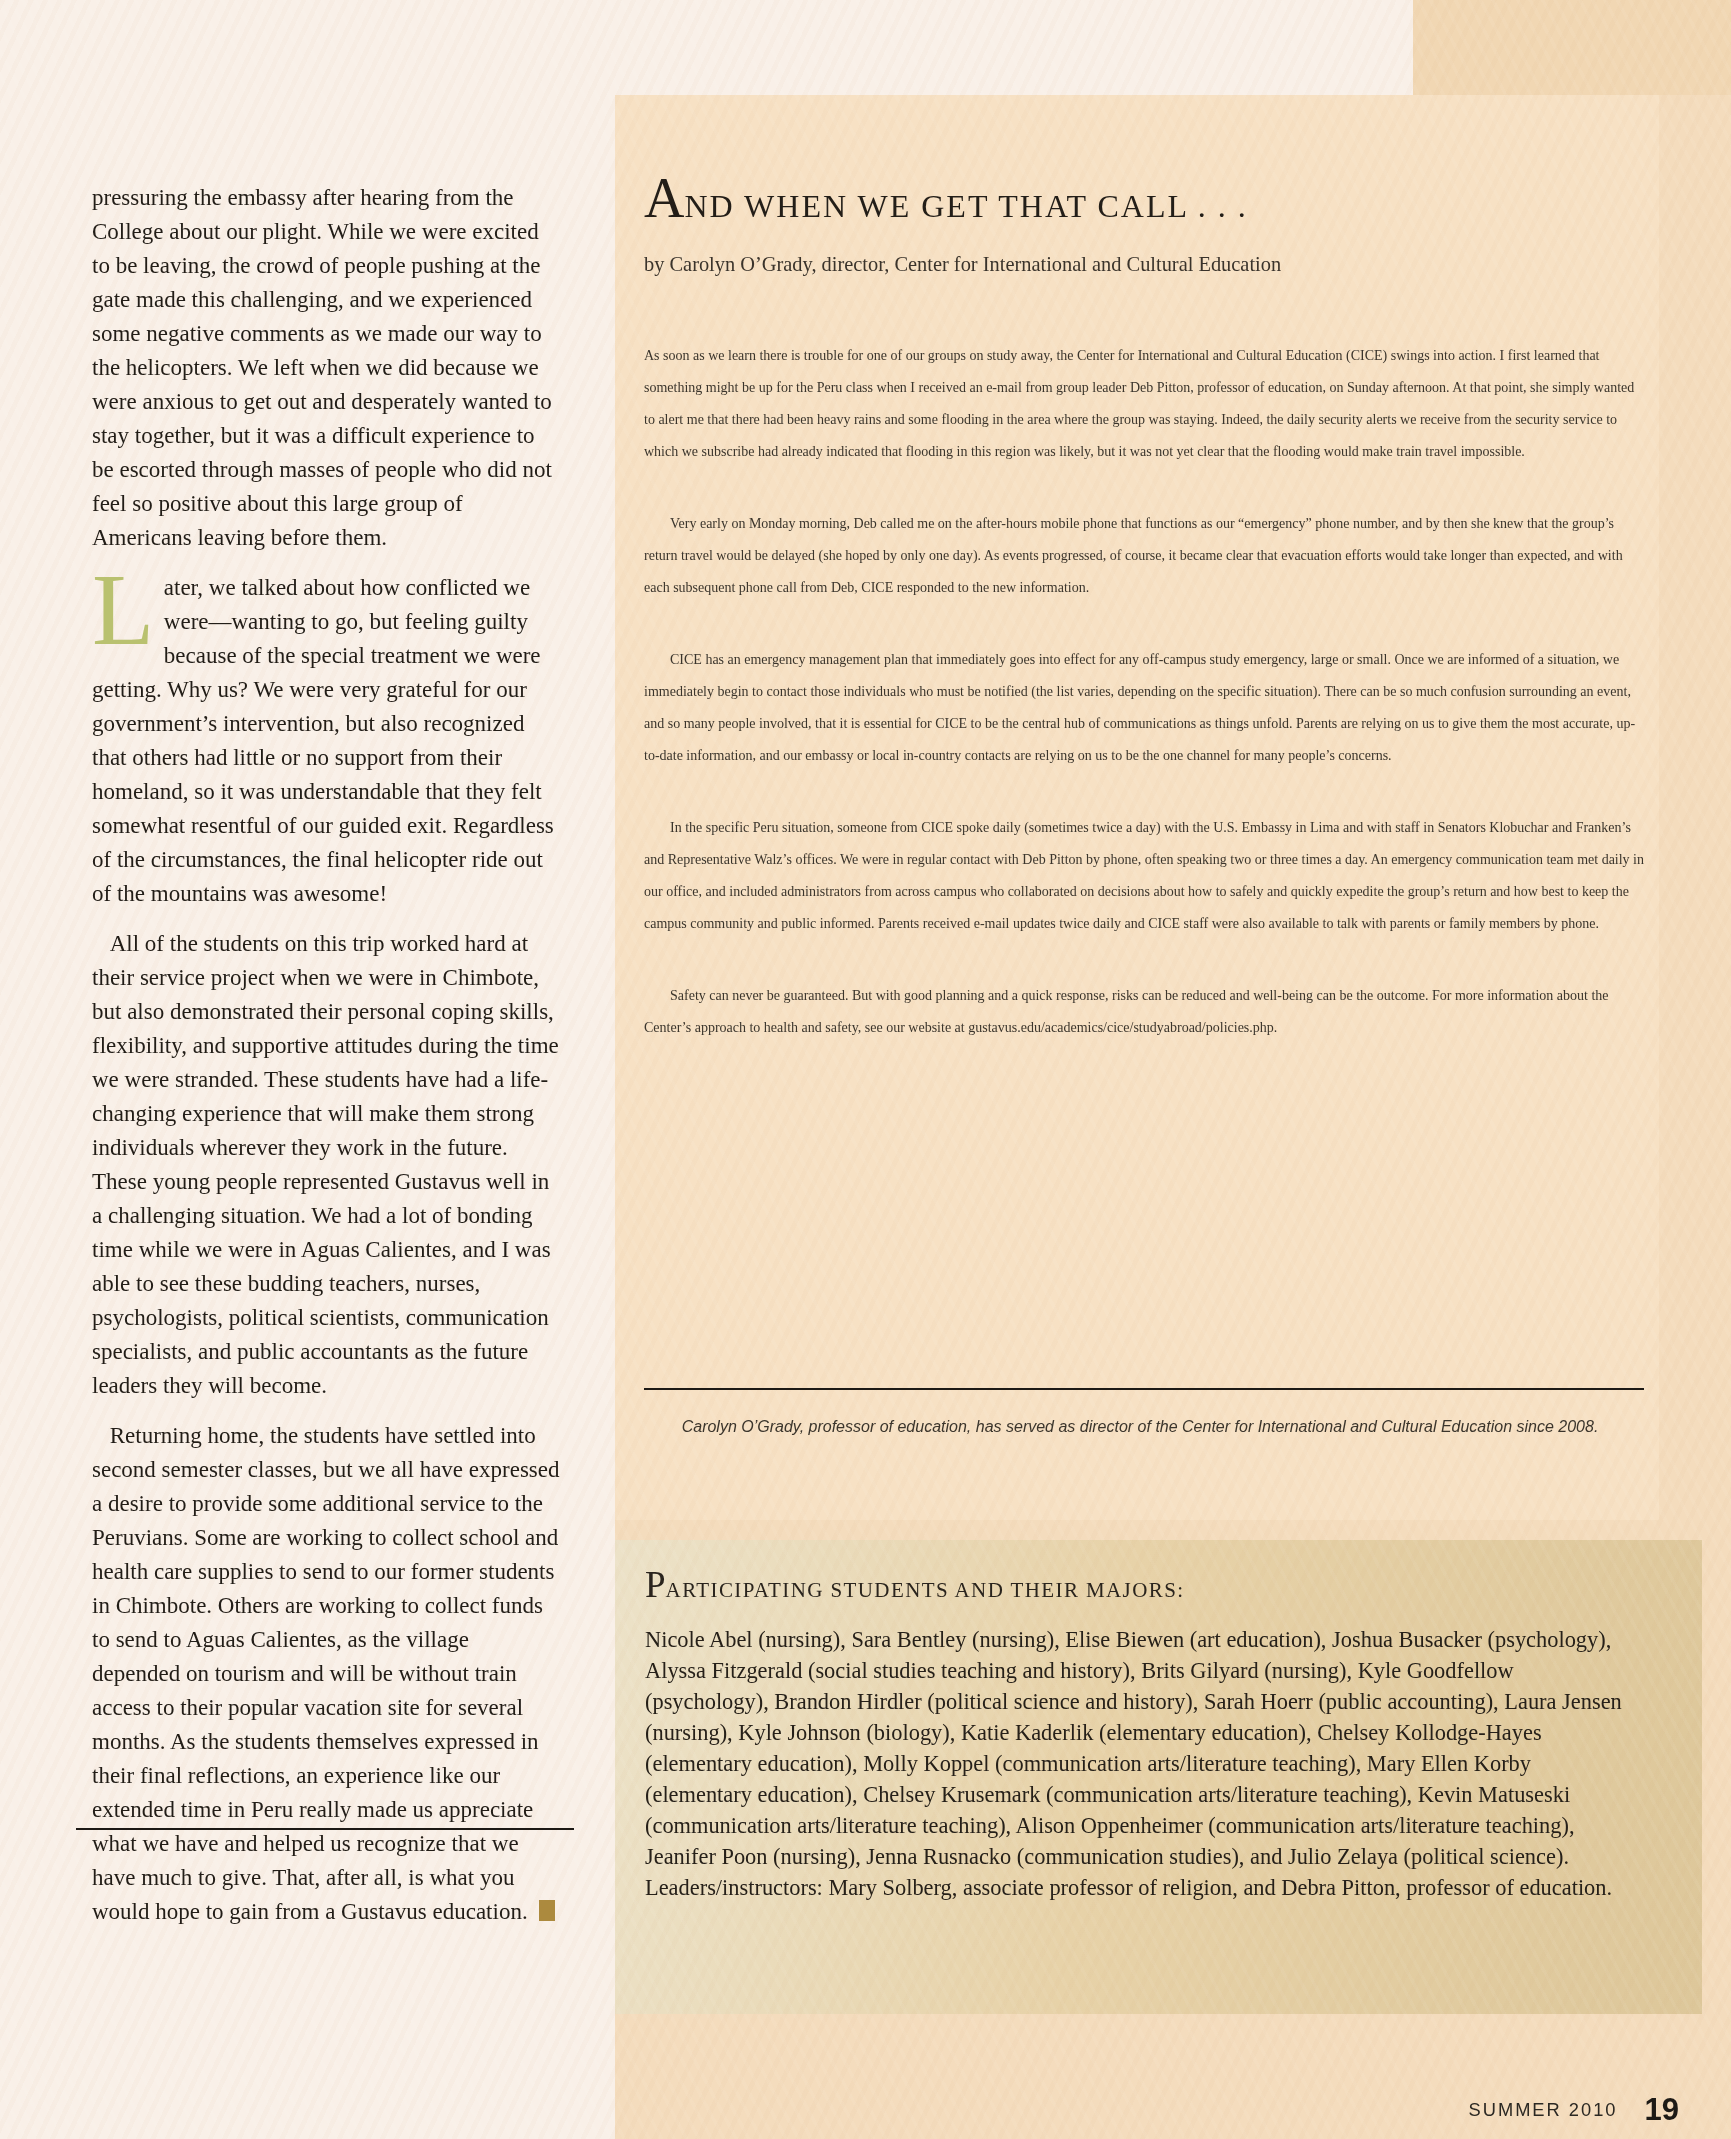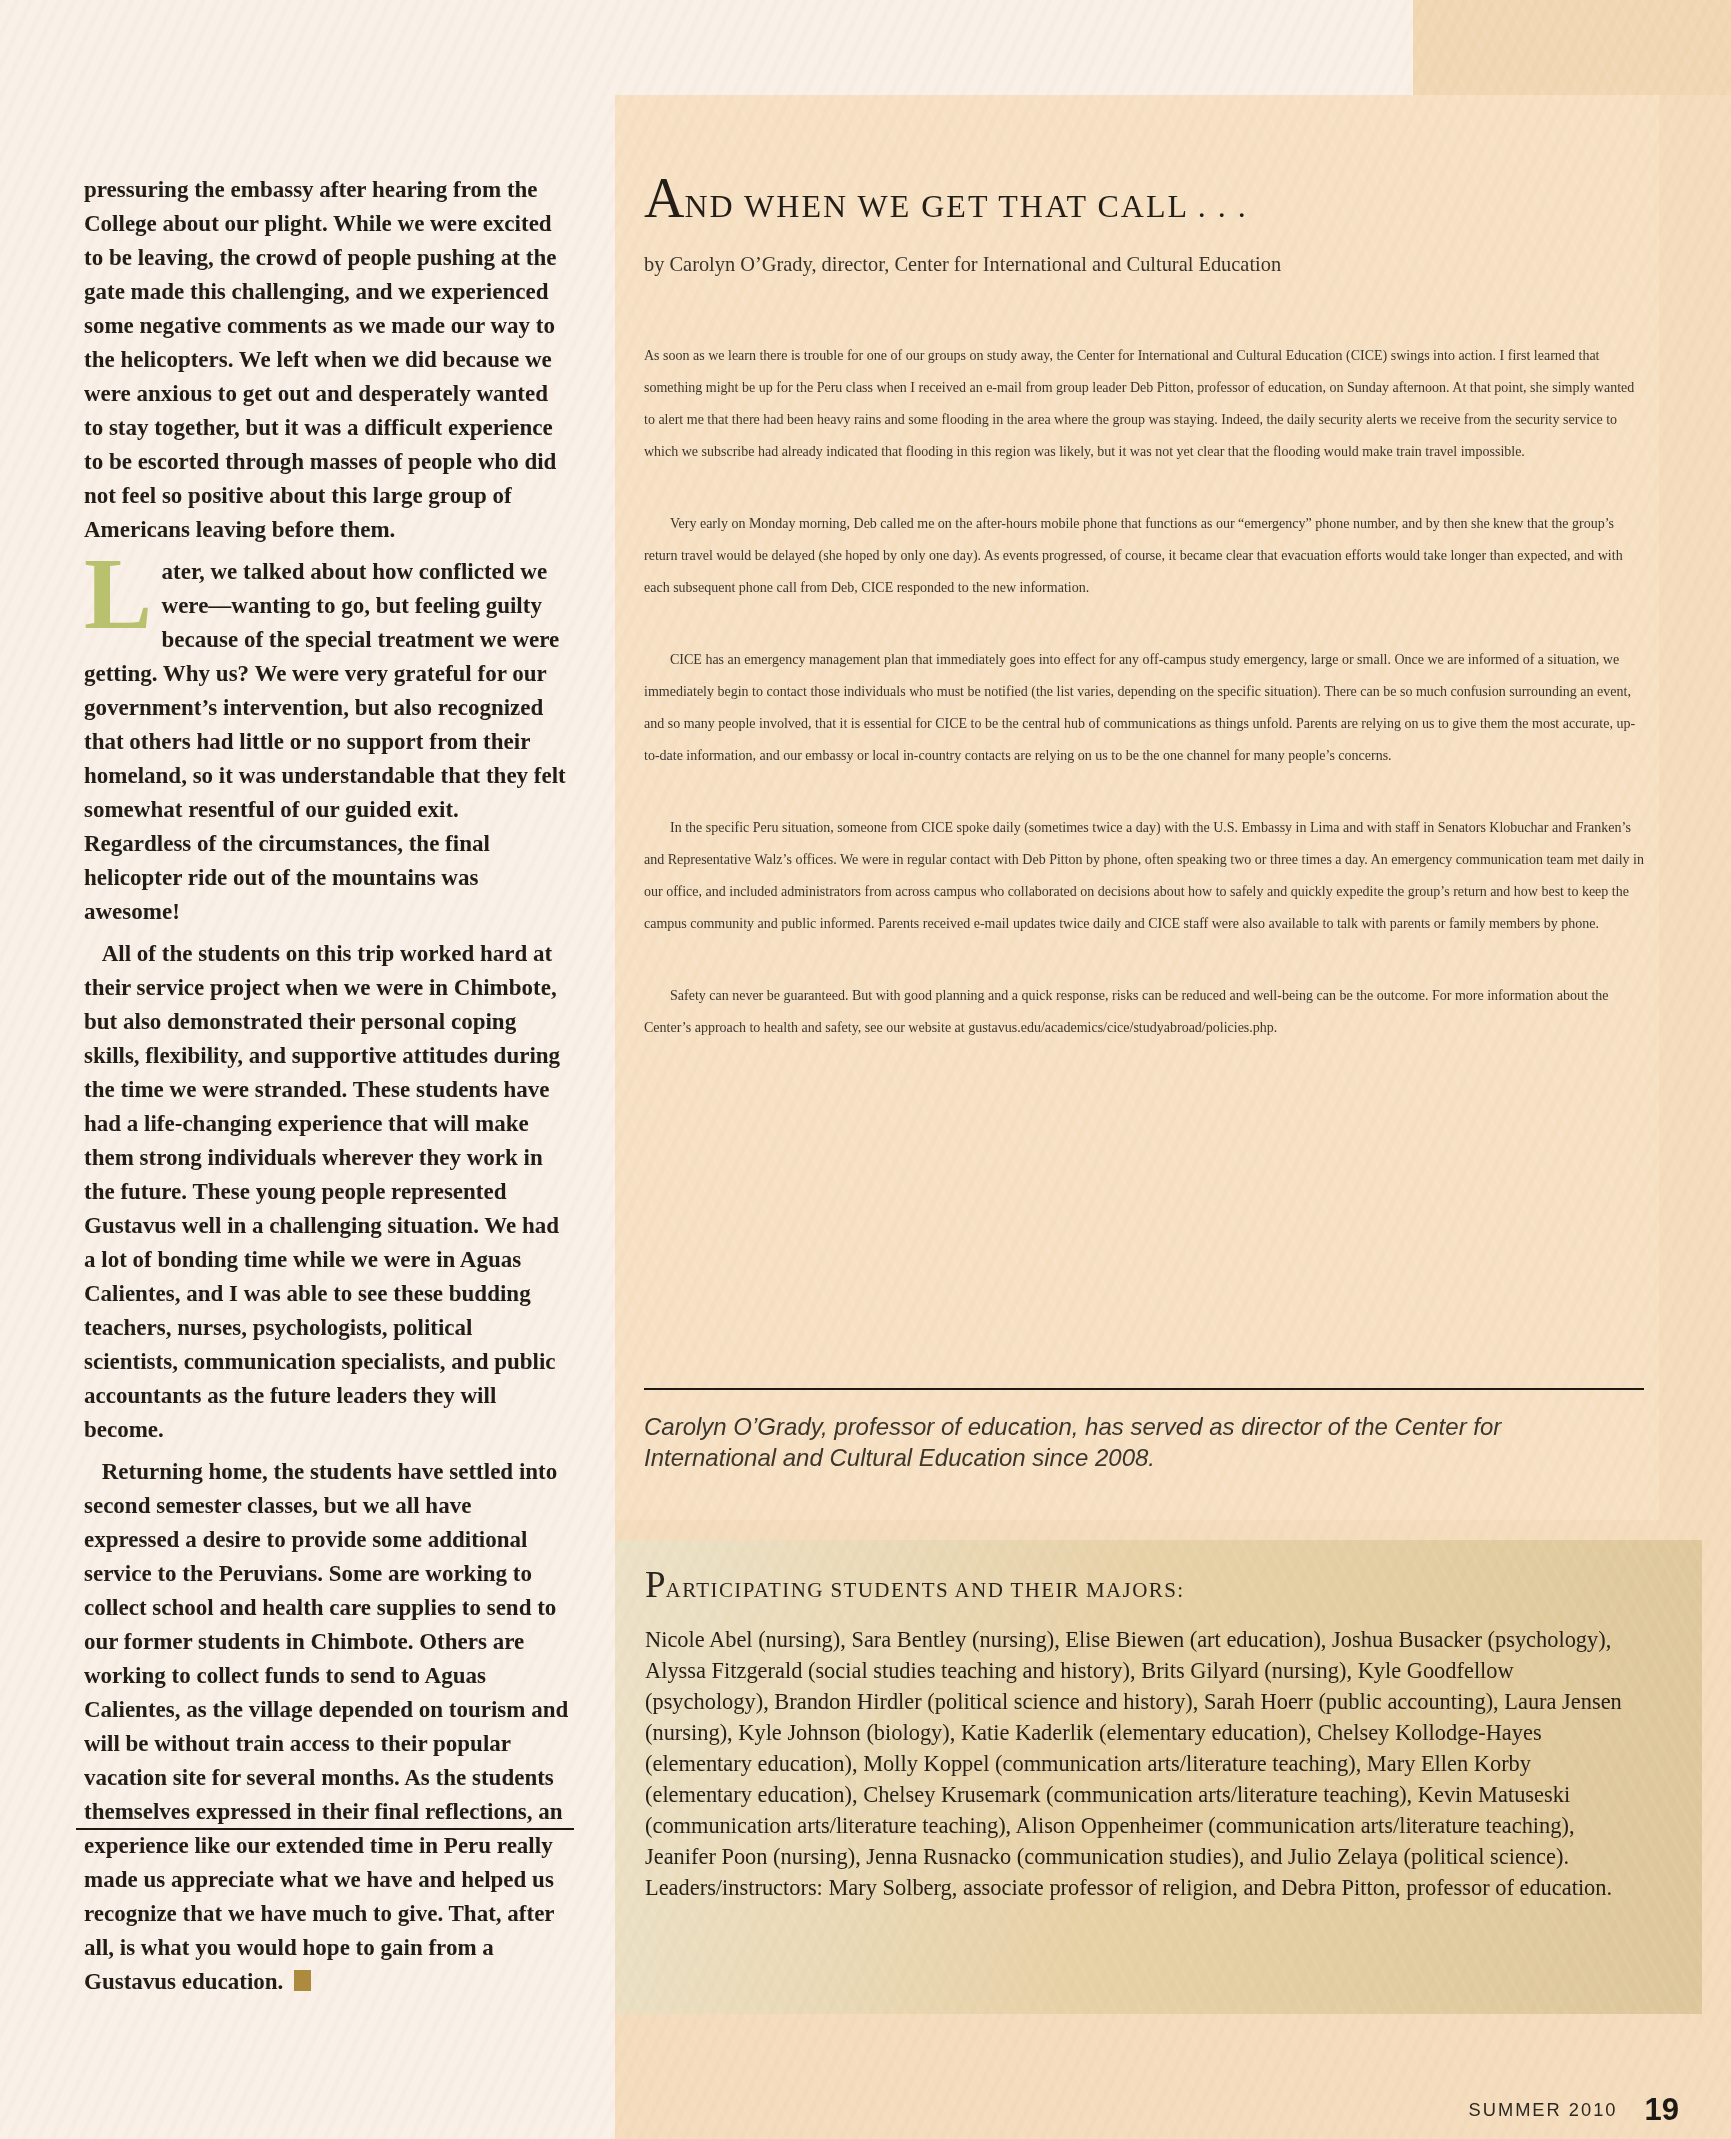--- a/index.html
+++ b/index.html
@@ -23,7 +23,7 @@
   
   .left-col { position:absolute; left:76px; top:165px; width:501px;
               font-size:23px; line-height:34px; color:#221d17; }
-  .left-col p { margin:8px;font-weight:bold; }
+  .left-col p { margin:16px; }
   .left-col p.indent { text-indent:17.7px; }
   .dropcap { float:left; font-size:102px; line-height:68px; padding:5.4px 9.5px 0 0; color:#b9c16f; }
   .end-mark { display:inline-block; width:16.3px; height:21px; background:#ac8a3e; margin-left:11px; vertical-align:-2px; }

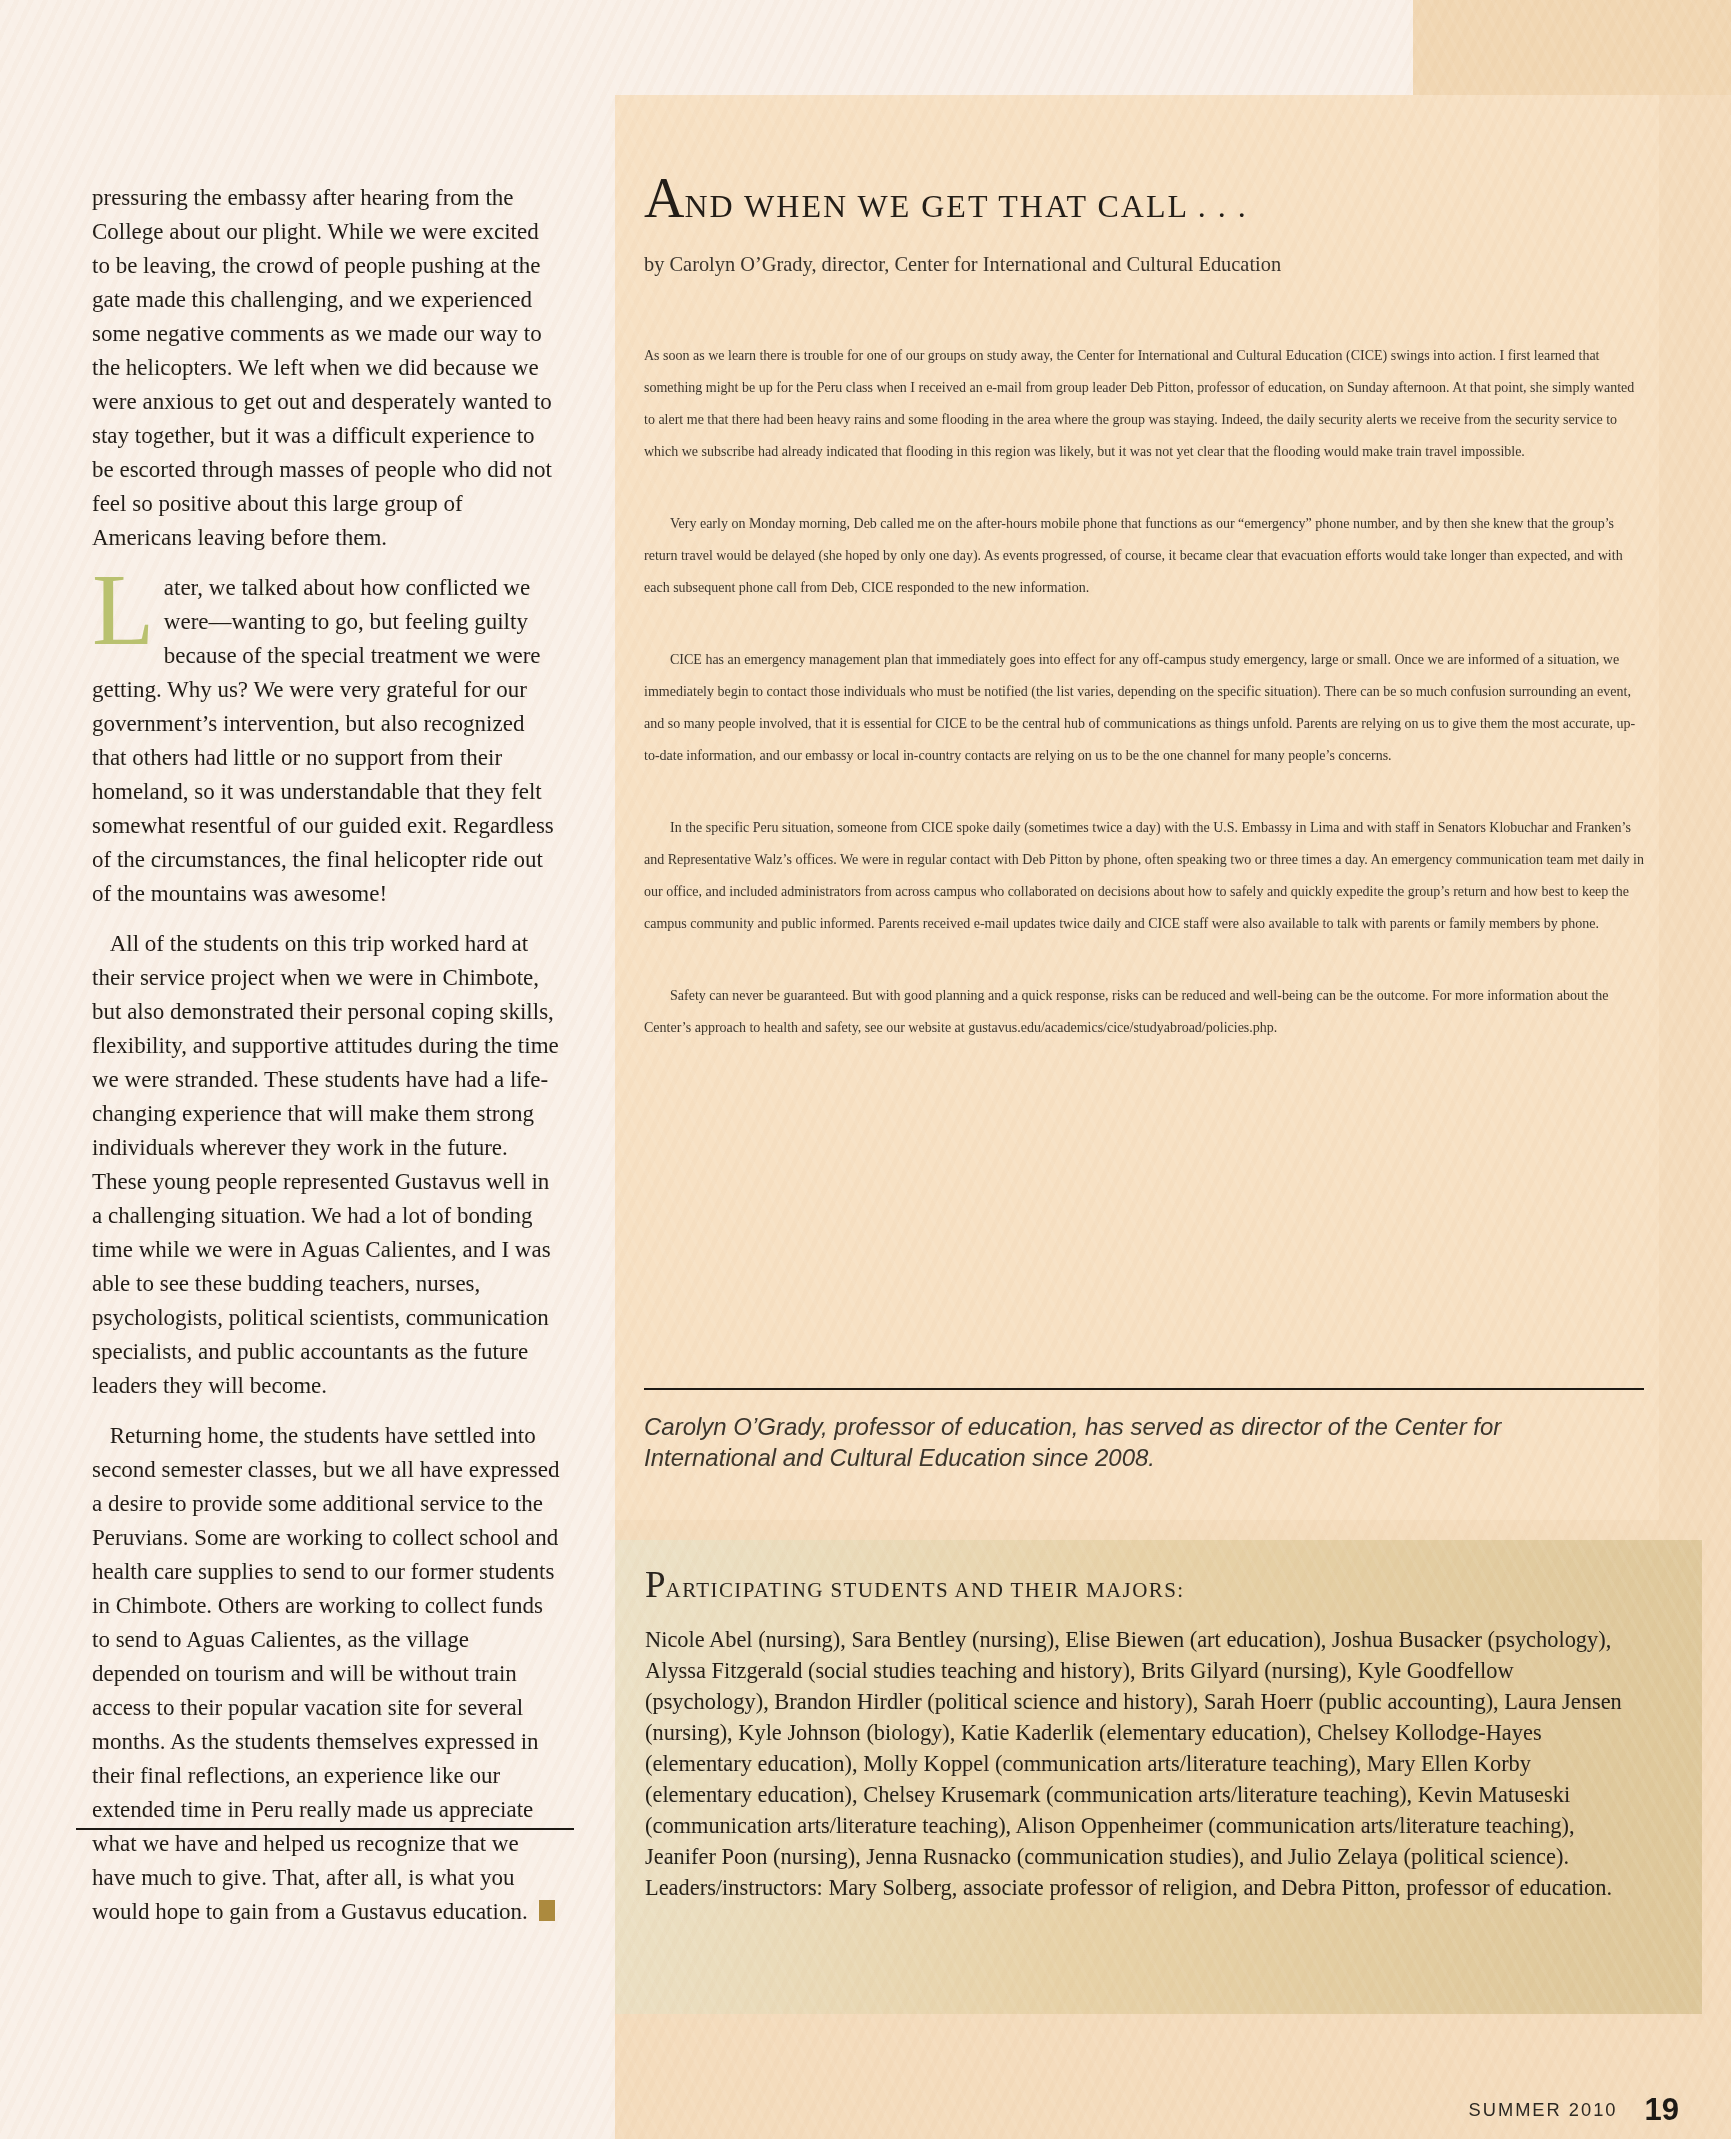--- a/index.html
+++ b/index.html
@@ -43,7 +43,7 @@
   .right-rule { position:absolute; left:644px; top:1388px; width:1000px; height:2px; background:#1d1a16; }
   .article-bio { position:absolute; left:644px; top:1411px; width:992px;
             font-family:"Liberation Sans", sans-serif; font-style:italic;
-            font-size:24px; line-height:31px; color:#3b352c; }
+            font-size:16px; line-height:31px; color:#3b352c;text-align:center; }
   
   .box-heading { position:absolute; left:645px; top:1566px; color:#2a241d; display:flex; align-items:baseline; white-space:nowrap; }
   .box-heading .lead { font-size:37px; line-height:37px; }

